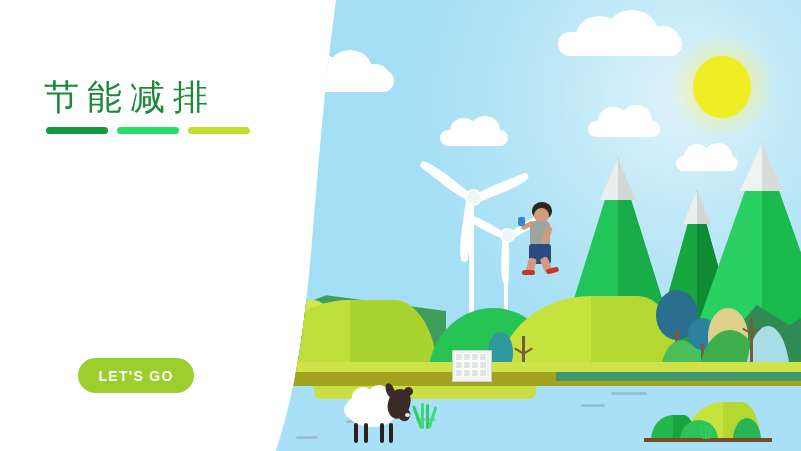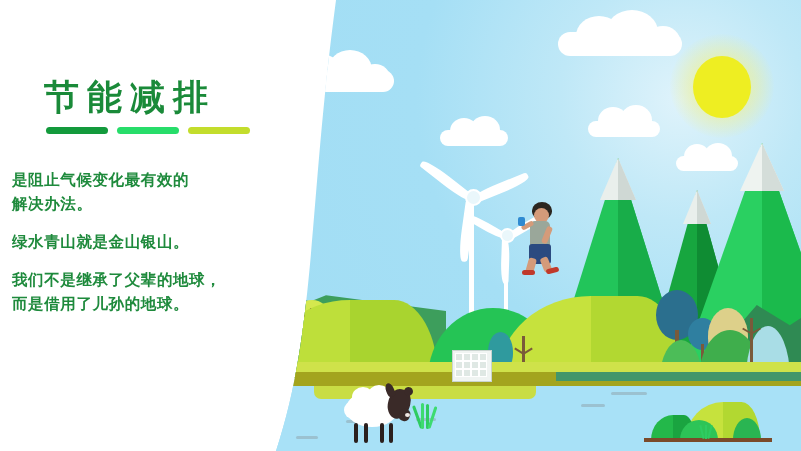--- a/index.html
+++ b/index.html
@@ -99,7 +99,7 @@
   }
   .headline{
     position:absolute;left:44px;top:74px;
-    font-size:35px;font-weight:bold;color:#1a8a39;
+    font-size:35px;font-weight:normal;color:#1a8a39;
     letter-spacing:8px;
     white-space:nowrap;
     text-align:right;

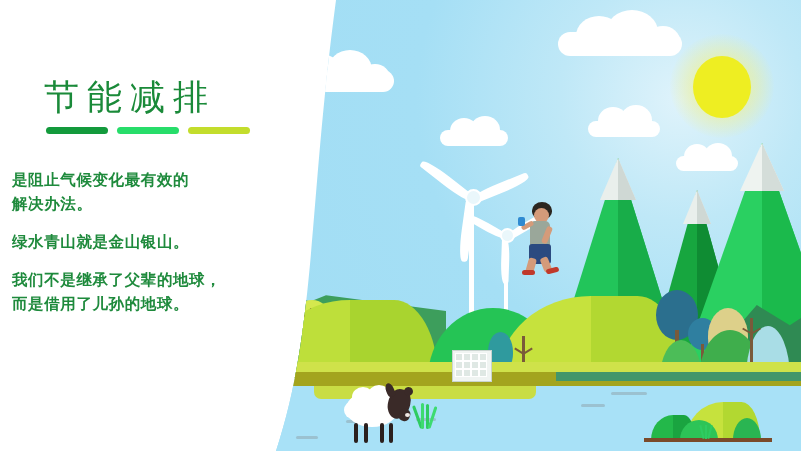--- a/index.html
+++ b/index.html
@@ -344,13 +344,6 @@
     <span style="background:#c3dd2c;"></span>
   </div>
 
-  <div class="paras">
-    <p class="para">是阻止气候变化最有效的
-解决办法。</p>
-    <p class="para">绿水青山就是金山银山。</p>
-    <p class="para">我们不是继承了父辈的地球，
-而是借用了儿孙的地球。</p>
-  </div>
 
 
 </div>

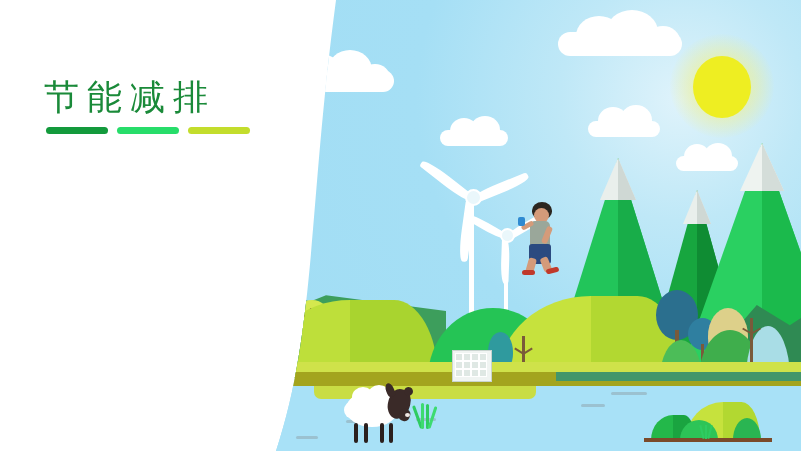--- a/index.html
+++ b/index.html
@@ -345,6 +345,7 @@
   </div>
 
 
+  <button class="cta">LET'S GO</button>
 
 </div>
 

